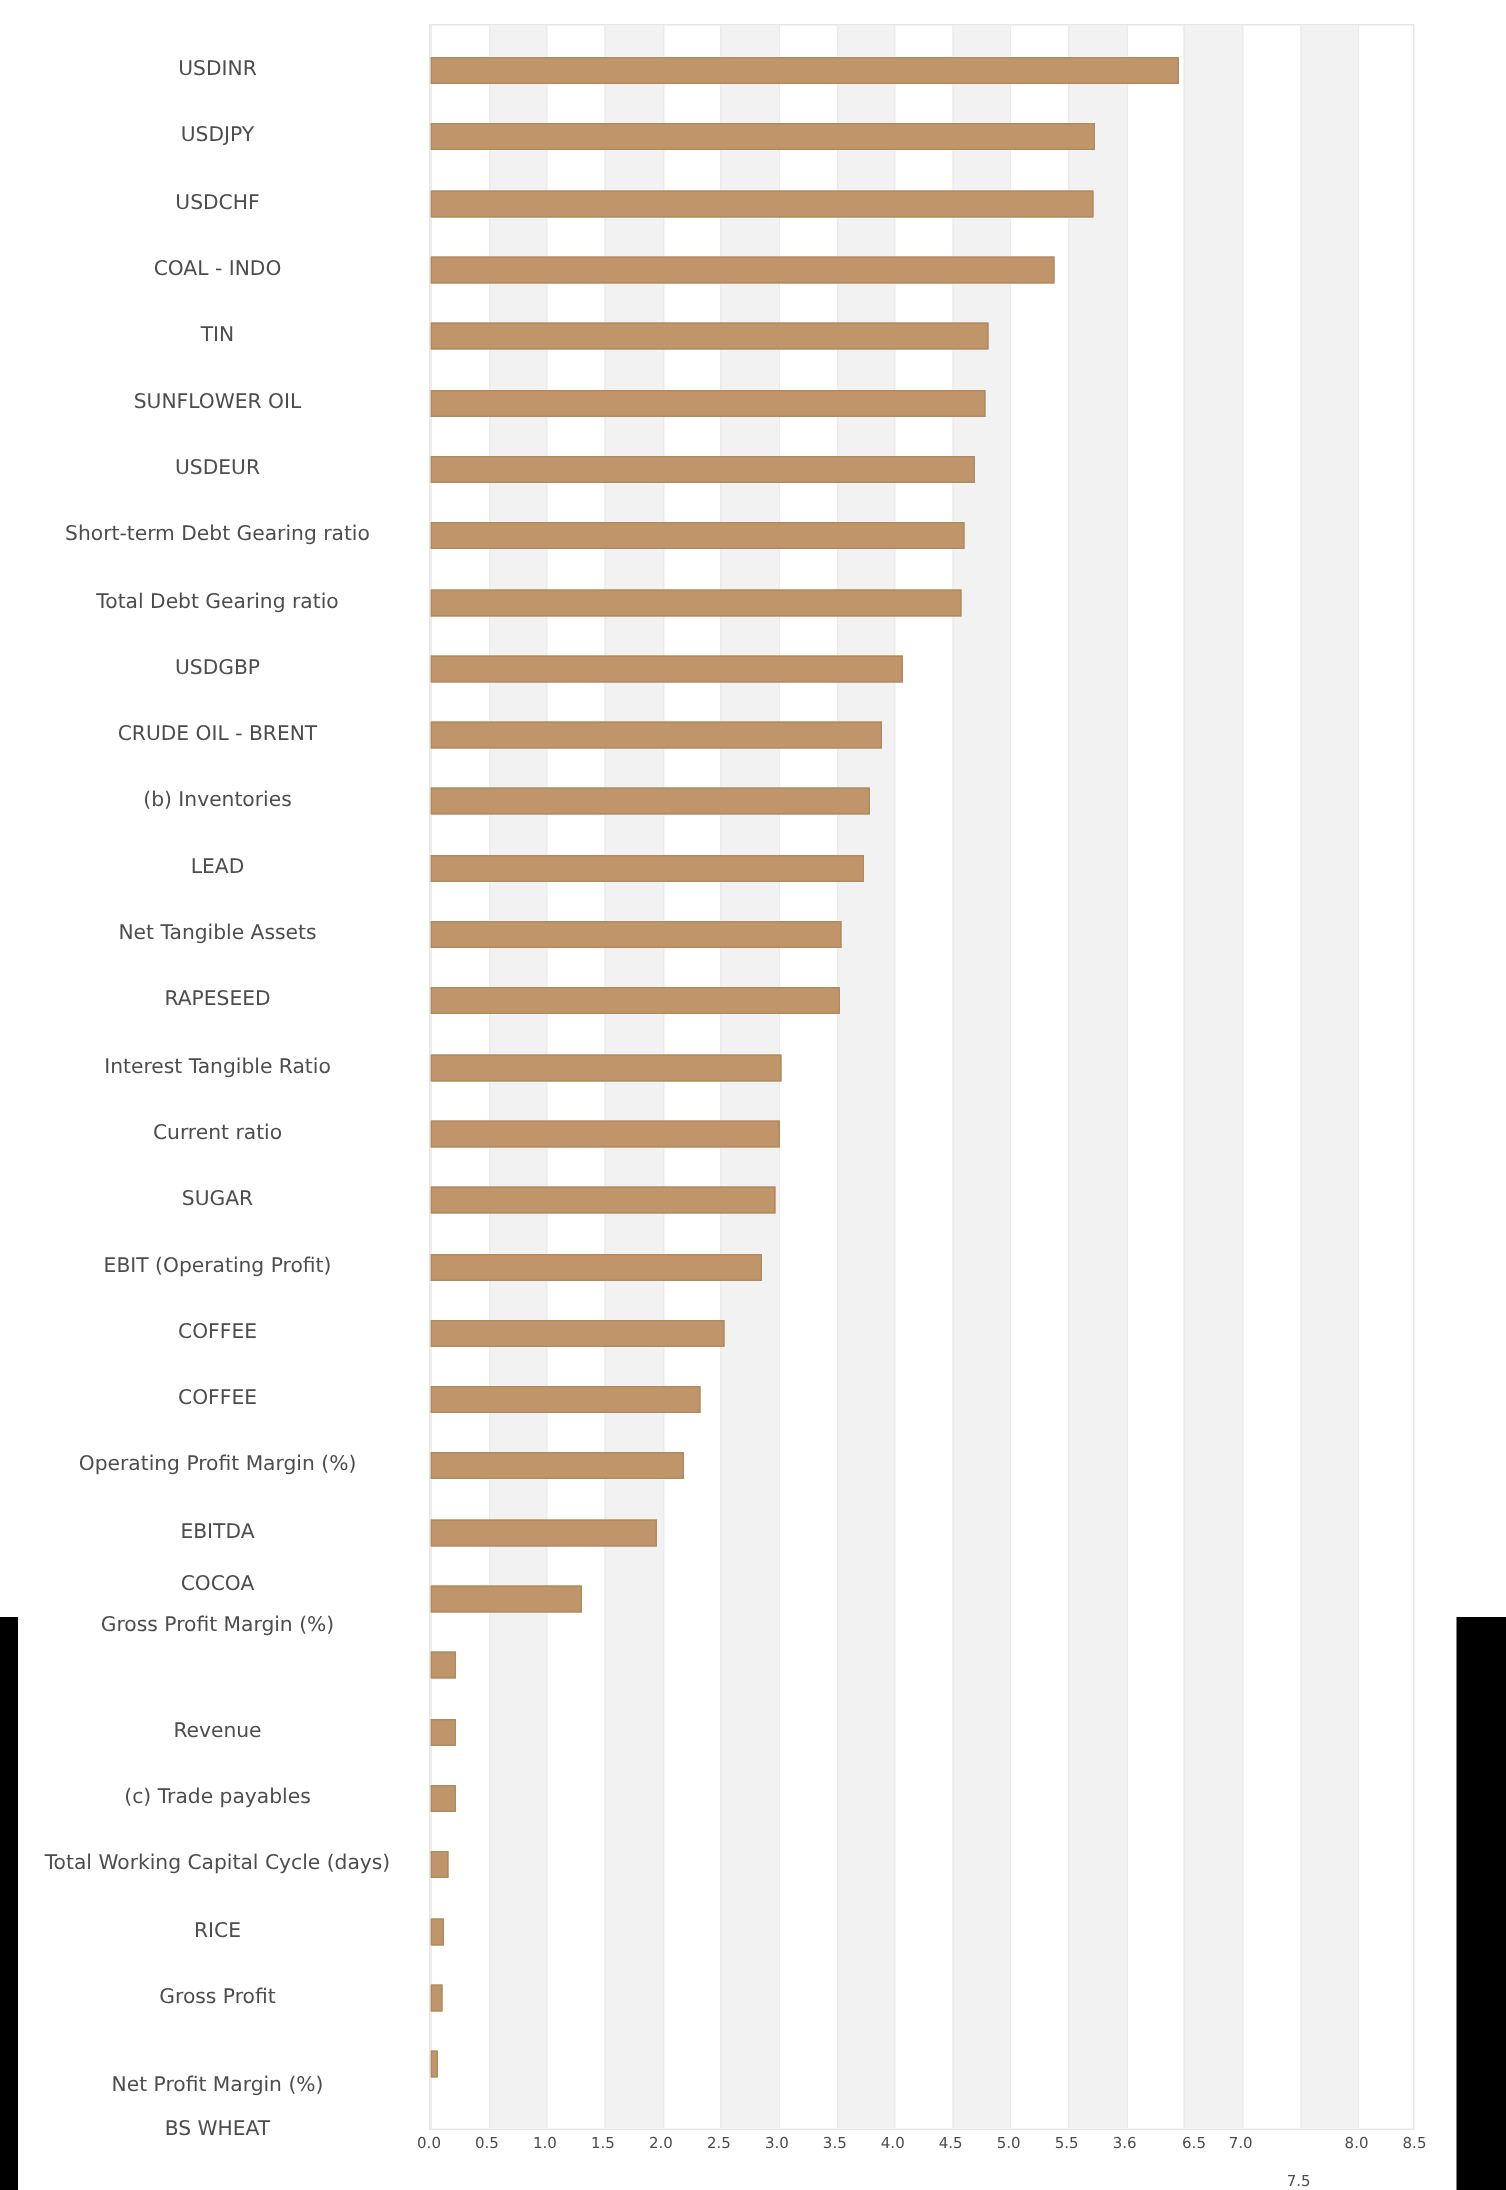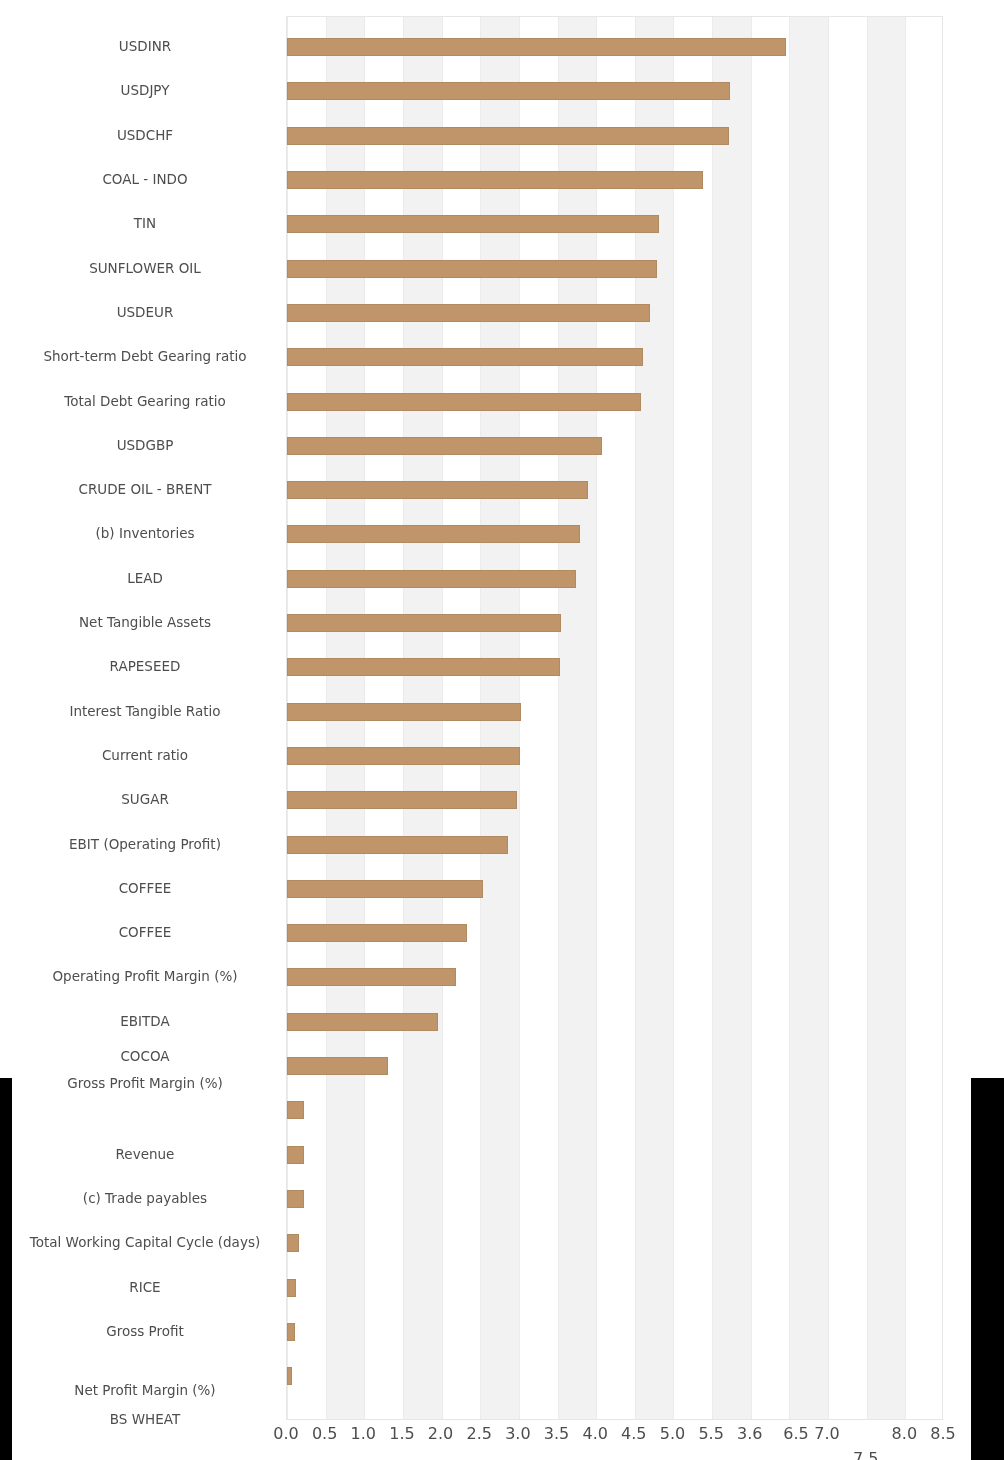--- a/index.html
+++ b/index.html
@@ -102,7 +102,7 @@
     position: absolute;
     top: 0;
     transform: translateX(-50%);
-    font-size: 16px;
+    font-size: 10px;
     color: #4d4d4d;
     white-space: nowrap;
   }

